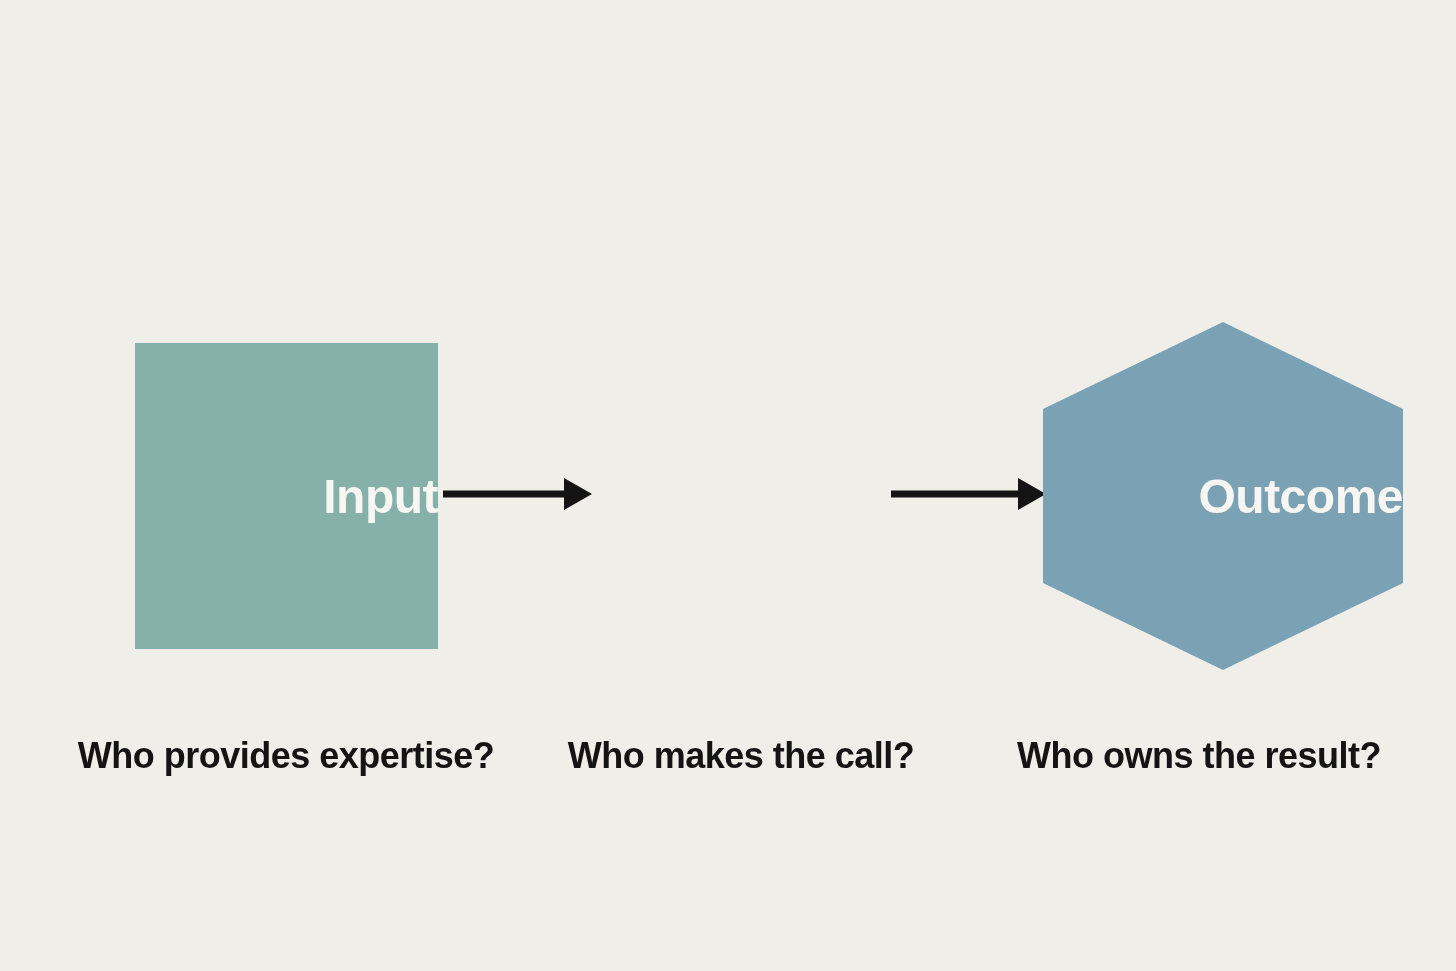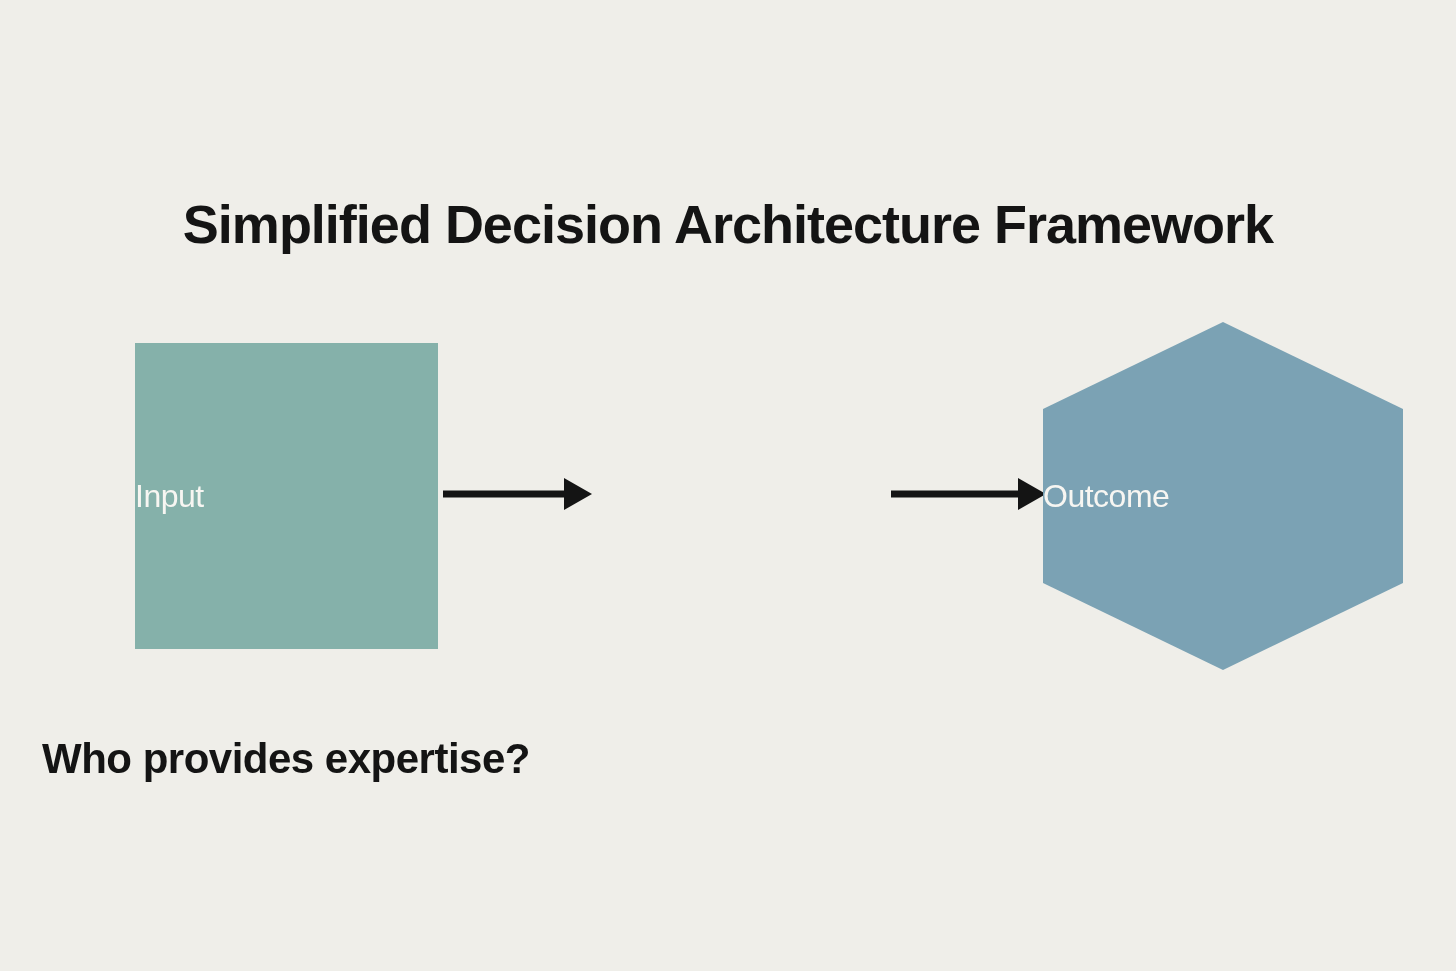--- a/index.html
+++ b/index.html
@@ -93,7 +93,6 @@
 
 <div class="canvas">
 
-  <h1 class="title">Simplified Decision Architecture Framework</h1>
 
   <svg class="arrows" viewBox="0 0 1456 971" xmlns="http://www.w3.org/2000/svg">
     <g>

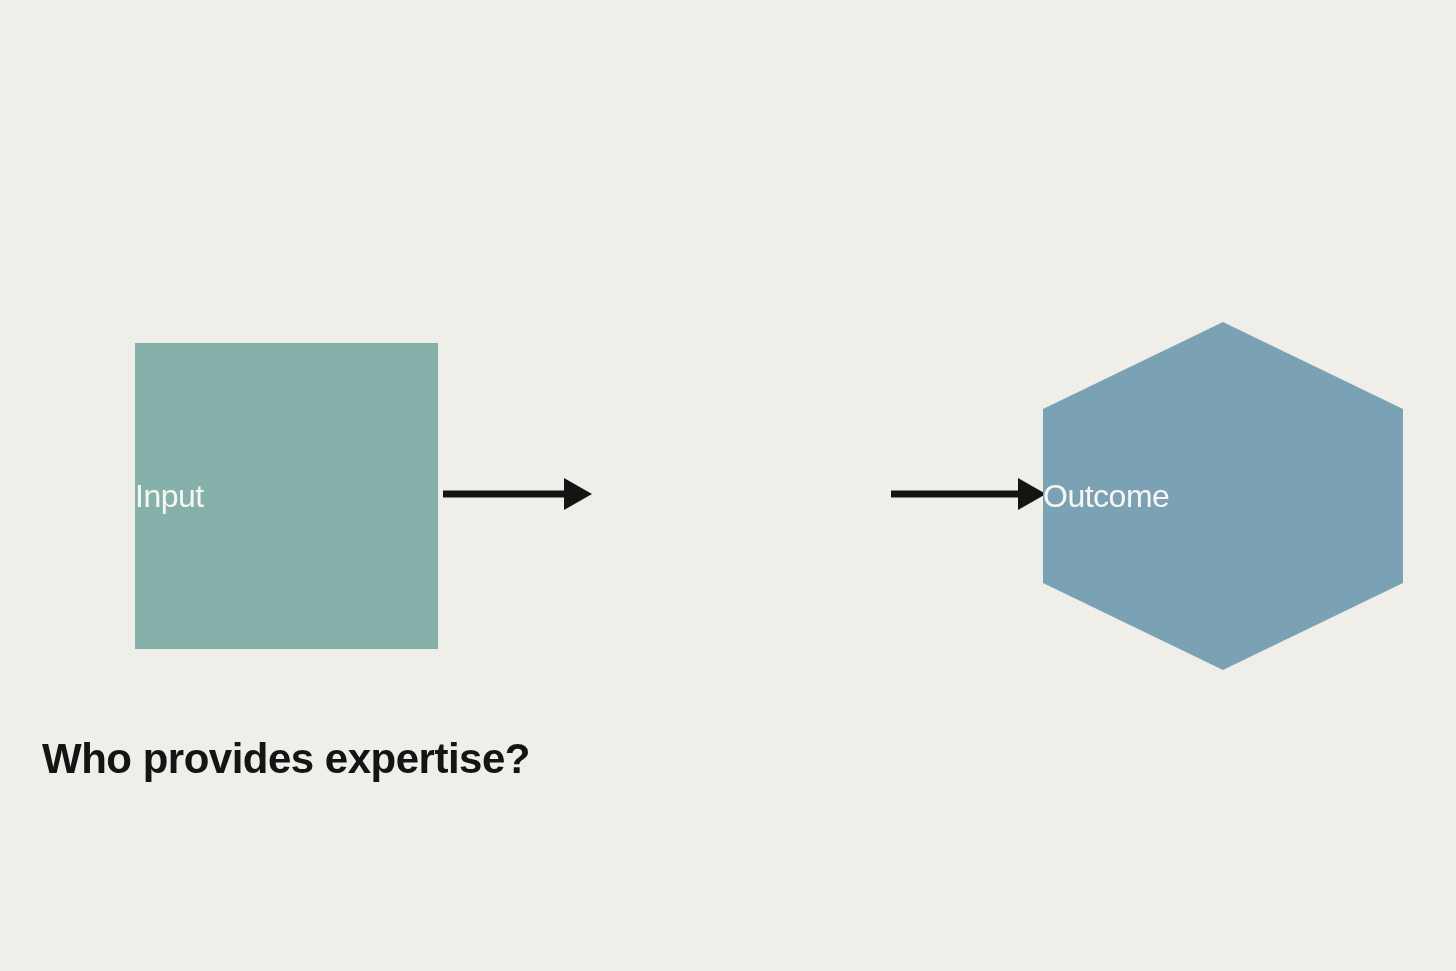--- a/index.html
+++ b/index.html
@@ -31,10 +31,10 @@
     position: absolute;
     display: flex;
     align-items: center;
-    justify-content: flex-start;
+    justify-content: flex-end;
     color: #f7f6f2;
-    font-size: 32px;
-    font-weight: 400;
+    font-size: 48px;
+    font-weight: 700;
     letter-spacing: -0.5px;
   }
   .node-square {

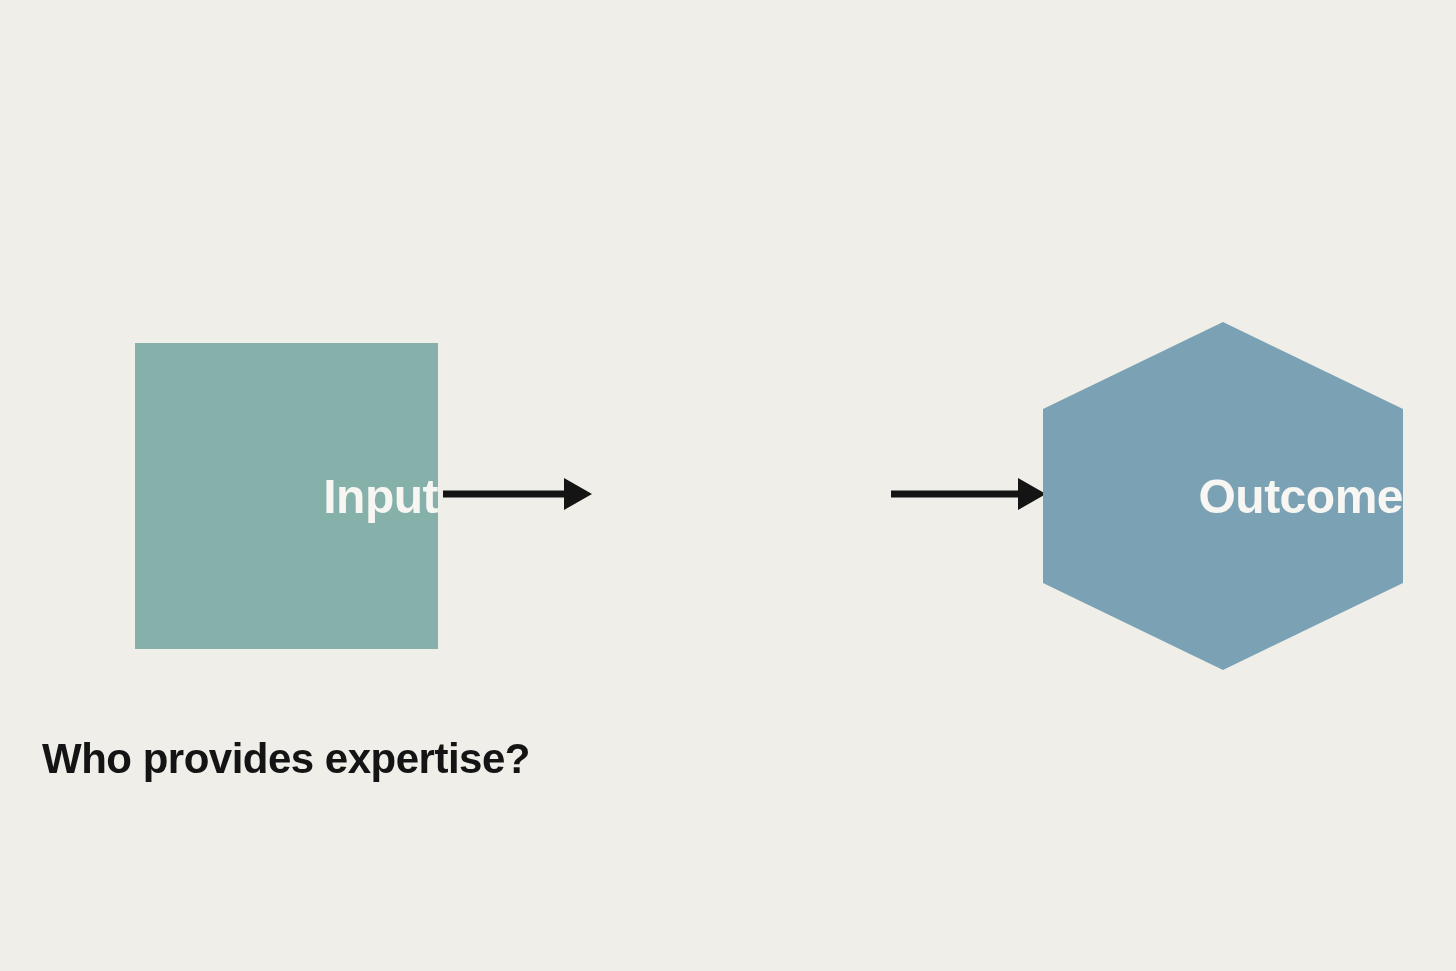--- a/index.html
+++ b/index.html
@@ -79,7 +79,7 @@
     top: 735px;
     transform: translateX(-50%);
     white-space: nowrap;
-    font-size: 42px;
+    font-size: 36px;
     font-weight: 700;
     letter-spacing: -0.5px;
     color: #141414;

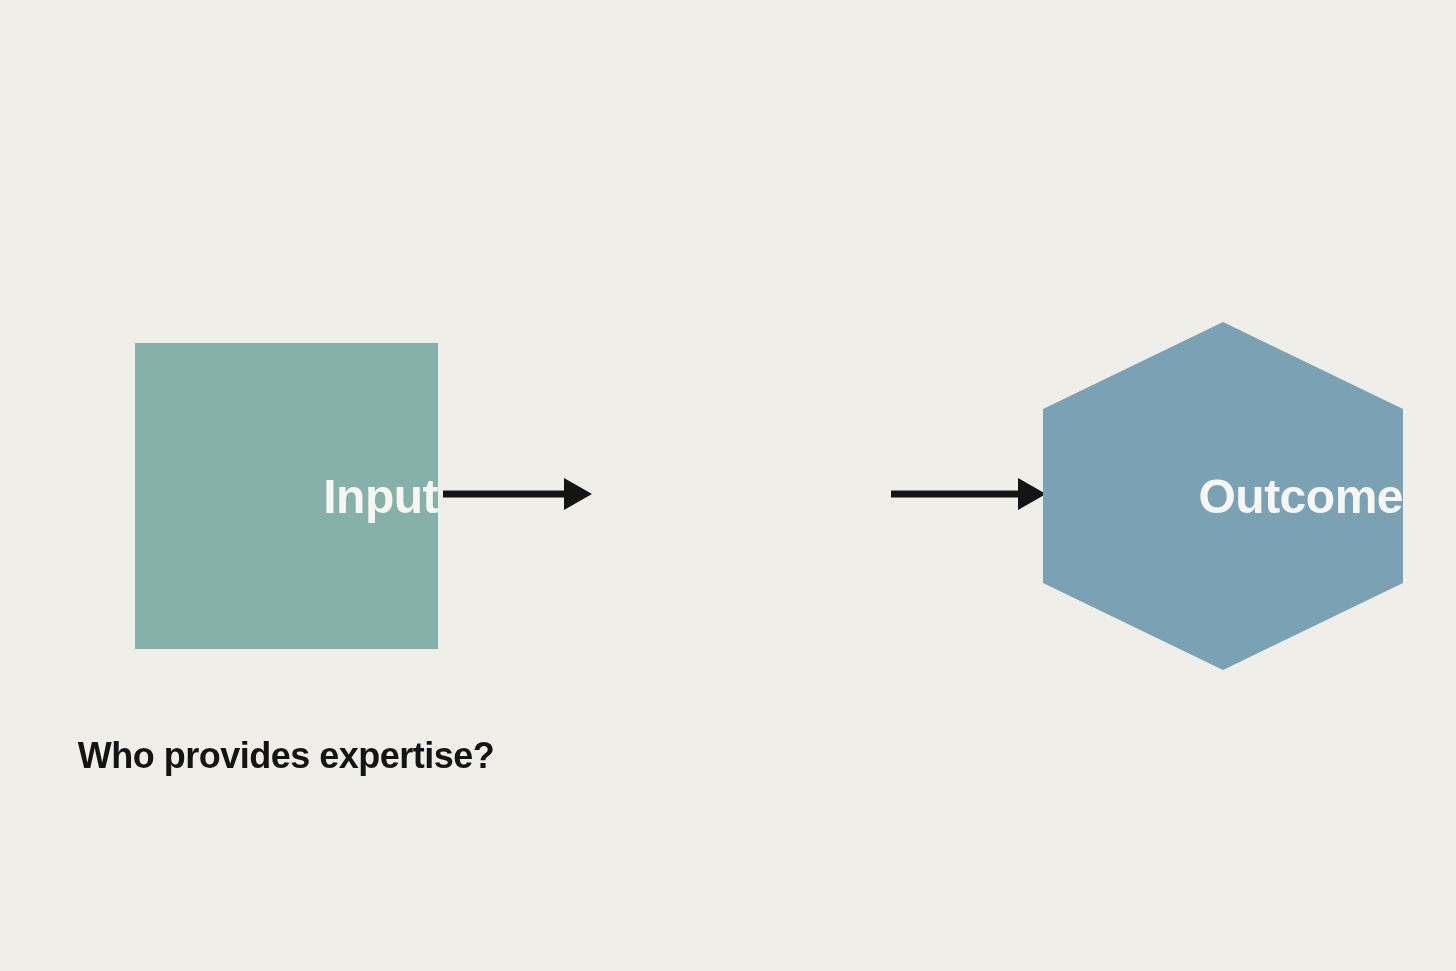--- a/index.html
+++ b/index.html
@@ -116,6 +116,7 @@
 
   <div class="question q1">Who provides expertise?</div>
 
+  <div class="question q2">Who makes the call?</div>
 
 
 </div>

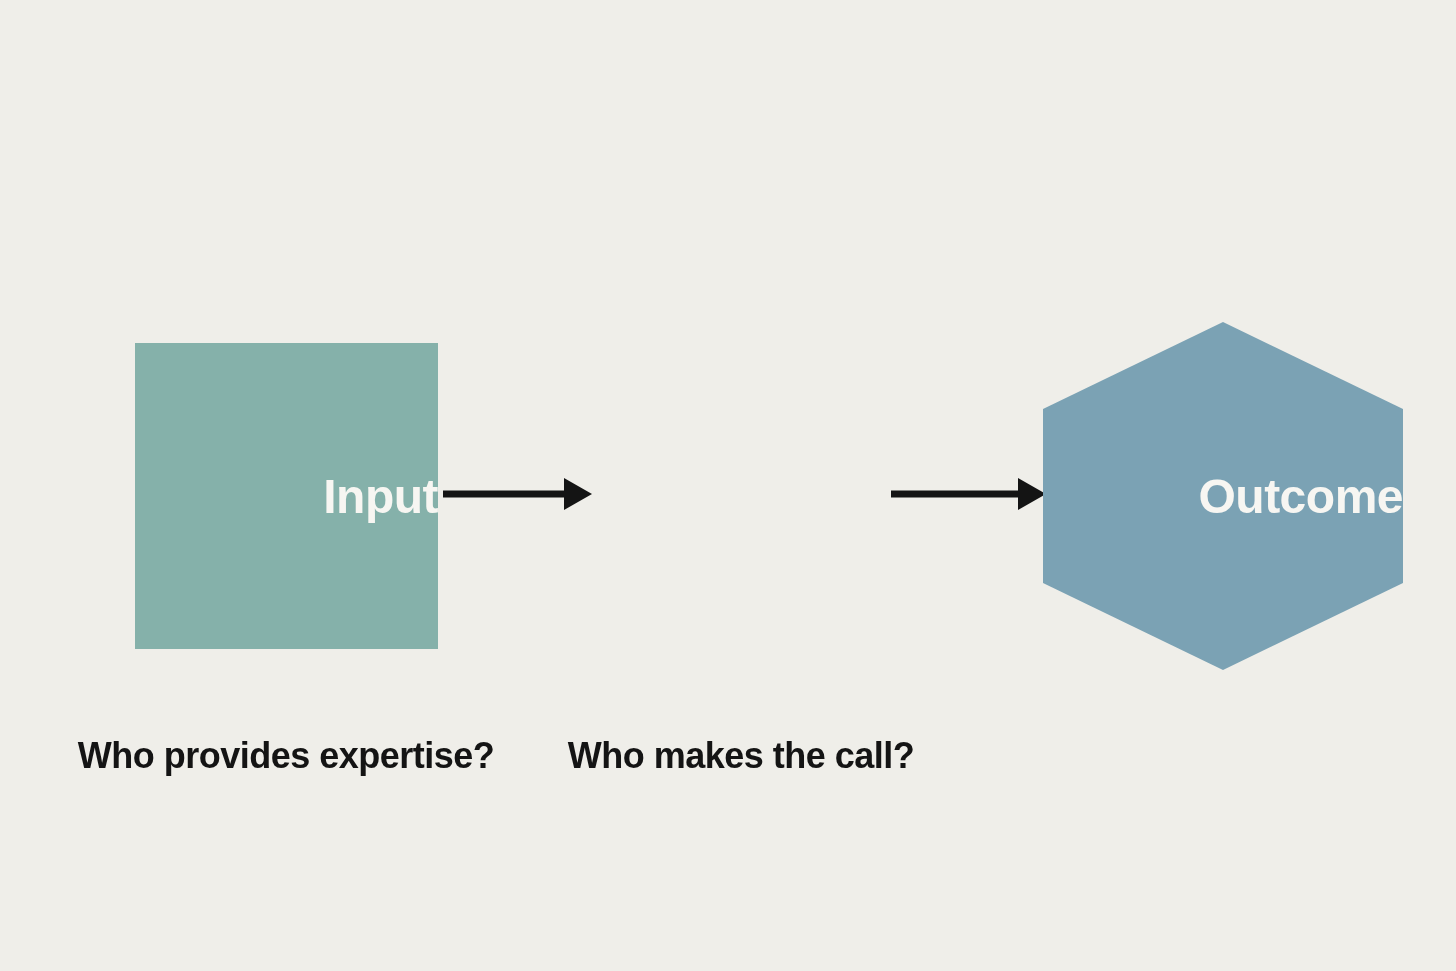--- a/index.html
+++ b/index.html
@@ -118,6 +118,7 @@
 
   <div class="question q2">Who makes the call?</div>
 
+  <div class="question q3">Who owns the result?</div>
 
 </div>
 

